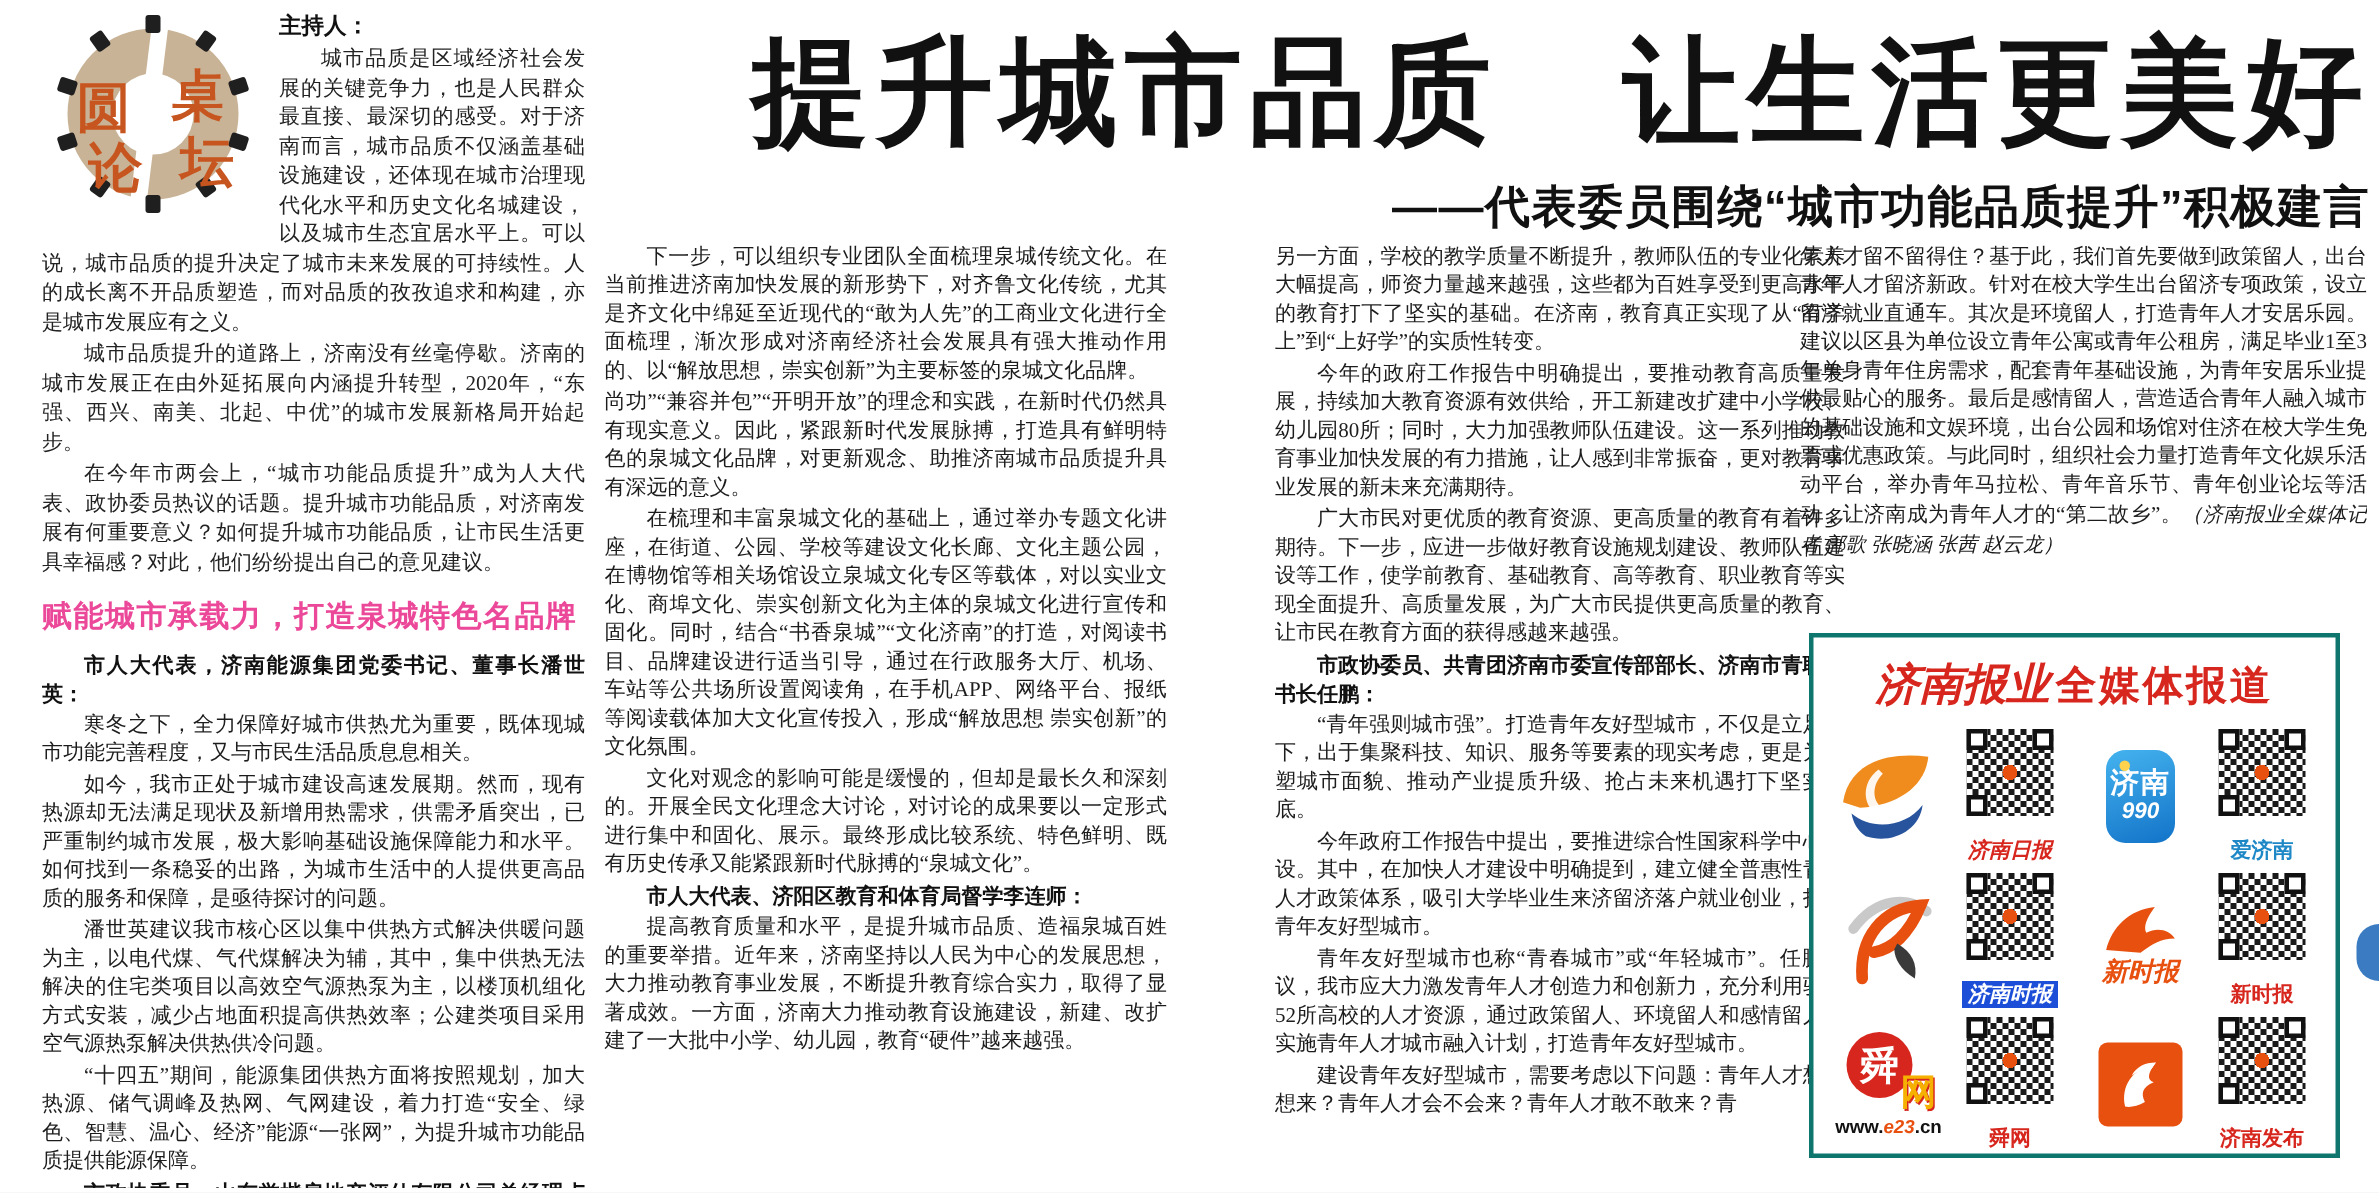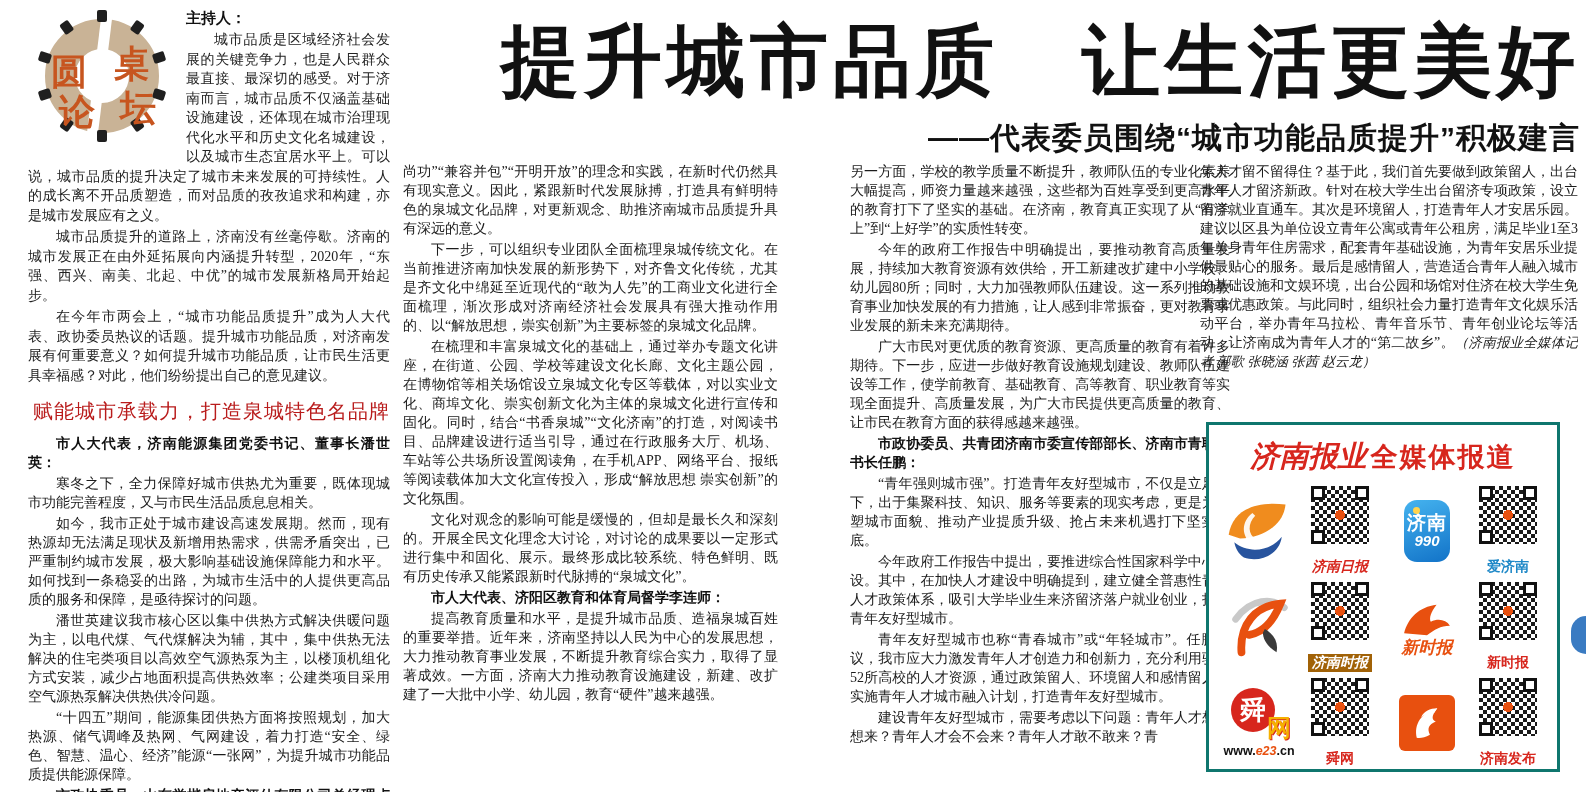--- a/index.html
+++ b/index.html
@@ -127,8 +127,8 @@
   </div>
 
   <div id="colB" class="abs bodytext">
+      <div class="blk p">下一步，可以组织专业团队全面梳理泉城传统文化。在当前推进济南加快发展的新形势下，对齐鲁文化传统，尤其是齐文化中绵延至近现代的“敢为人先”的工商业文化进行全面梳理，渐次形成对济南经济社会发展具有强大推动作用的、以“解放思想，崇实创新”为主要标签的泉城文化品牌。</div>
       <div class="blk cont">尚功”“兼容并包”“开明开放”的理念和实践，在新时代仍然具有现实意义。因此，紧跟新时代发展脉搏，打造具有鲜明特色的泉城文化品牌，对更新观念、助推济南城市品质提升具有深远的意义。</div>
-      <div class="blk p">下一步，可以组织专业团队全面梳理泉城传统文化。在当前推进济南加快发展的新形势下，对齐鲁文化传统，尤其是齐文化中绵延至近现代的“敢为人先”的工商业文化进行全面梳理，渐次形成对济南经济社会发展具有强大推动作用的、以“解放思想，崇实创新”为主要标签的泉城文化品牌。</div>
       <div class="blk p">在梳理和丰富泉城文化的基础上，通过举办专题文化讲座，在街道、公园、学校等建设文化长廊、文化主题公园，在博物馆等相关场馆设立泉城文化专区等载体，对以实业文化、商埠文化、崇实创新文化为主体的泉城文化进行宣传和固化。同时，结合“书香泉城”“文化济南”的打造，对阅读书目、品牌建设进行适当引导，通过在行政服务大厅、机场、车站等公共场所设置阅读角，在手机APP、网络平台、报纸等阅读载体加大文化宣传投入，形成“解放思想 崇实创新”的文化氛围。</div>
       <div class="blk p">文化对观念的影响可能是缓慢的，但却是最长久和深刻的。开展全民文化理念大讨论，对讨论的成果要以一定形式进行集中和固化、展示。最终形成比较系统、特色鲜明、既有历史传承又能紧跟新时代脉搏的“泉城文化”。</div>
       <div class="blk speaker">市人大代表、济阳区教育和体育局督学李连师：</div>

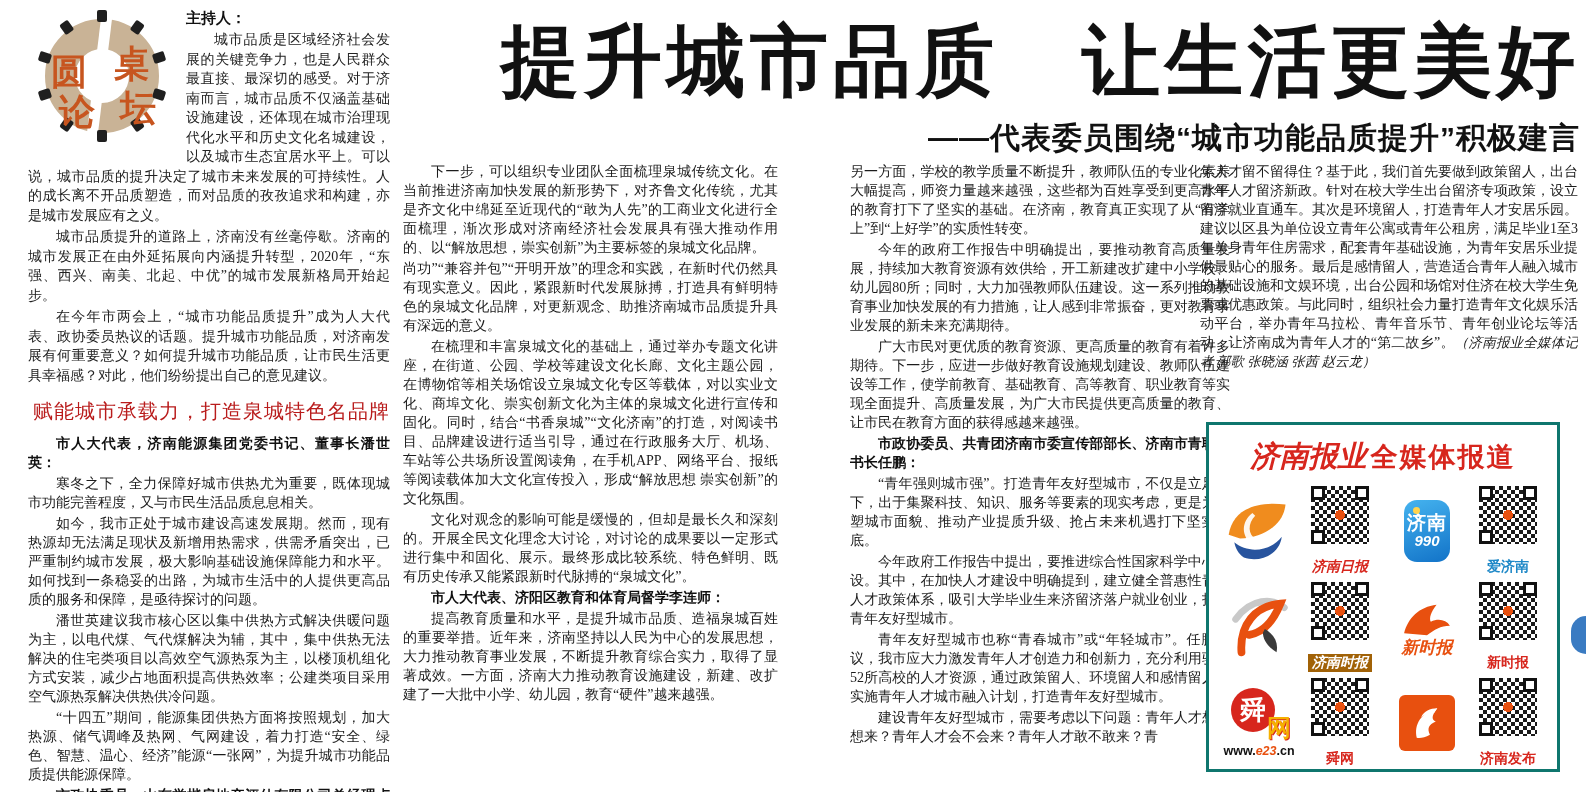--- a/index.html
+++ b/index.html
@@ -18,9 +18,9 @@
   .blk.p{text-indent:2em;}
   .blk.cont{text-indent:0;}
   .blk.speaker{font-family:"Liberation Sans","DejaVu Sans",sans-serif;font-weight:bold;text-indent:2em;color:#111;}
-  .blk.heading{font-family:"Liberation Sans","DejaVu Sans",sans-serif;font-weight:normal;
-               font-size:21px;line-height:26px;text-align:right;text-indent:0;
-               margin:15px 0 12px 0;letter-spacing:1px;color:#b91c1c;}
+  .blk.heading{font-family:"Liberation Sans","DejaVu Sans",sans-serif;font-weight:bold;
+               font-size:21px;line-height:26px;text-align:left;text-indent:0;
+               margin:15px 0 12px 0;letter-spacing:1px;color:#ec4899;}
   #col1 .blk.heading{font-size:20px;margin:13px 0 10px 0;}
   .byline{font-style:italic;font-size:13.5px;}
   

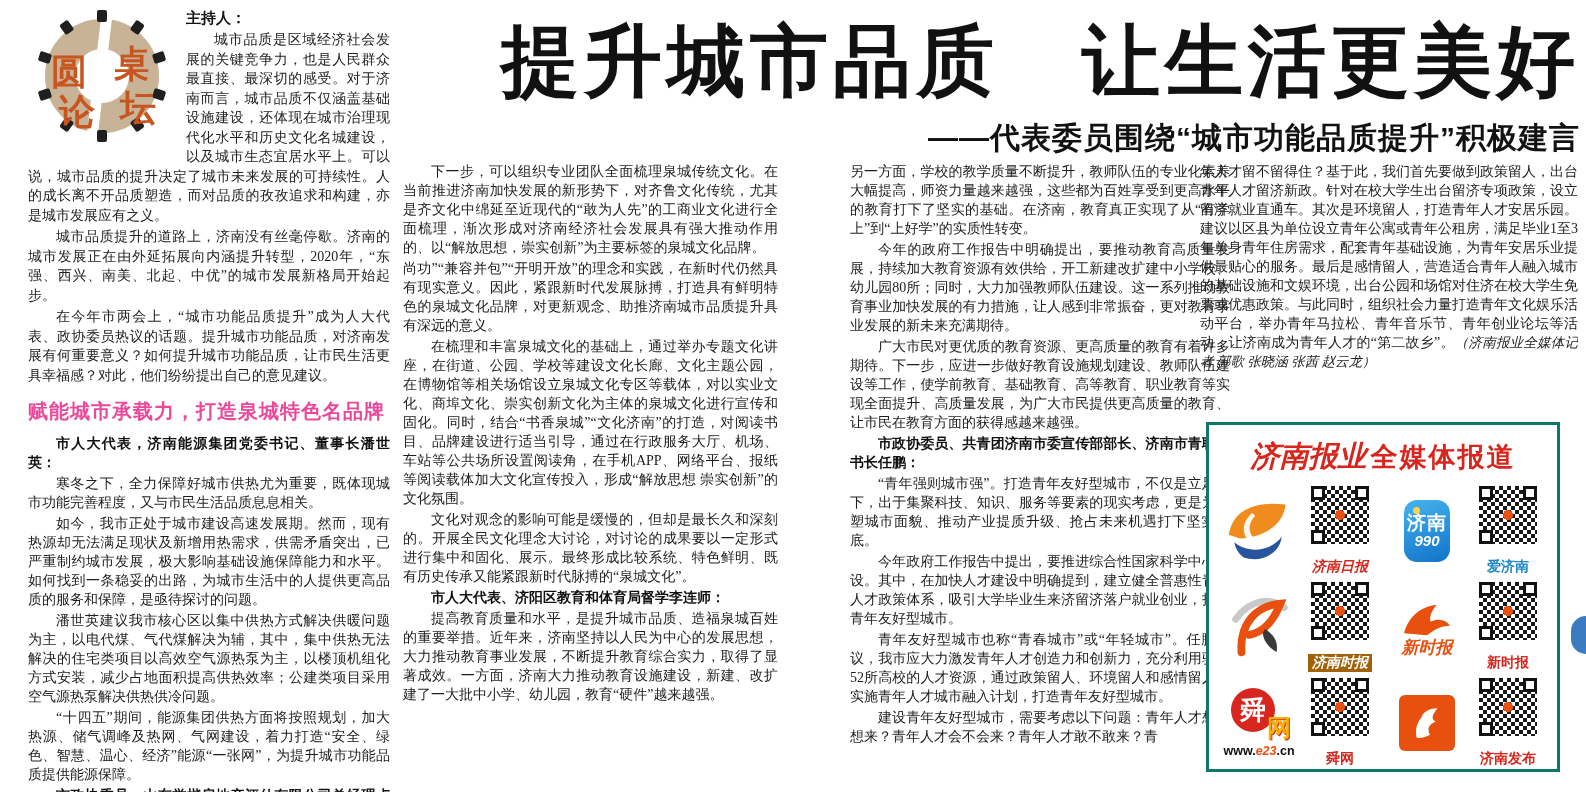--- a/index.html
+++ b/index.html
@@ -55,7 +55,7 @@
   .cap{margin-top:2px;font-size:14px;font-weight:bold;white-space:nowrap;}
   .cap-red{color:#d7261d;}
   .cap-script{font-family:"Liberation Serif","DejaVu Serif",serif;font-style:italic;color:#d7261d;}
-  .cap-bar{background:#a16207;color:#fff;padding:0 4px;font-style:italic;}
+  .cap-bar{background:#1d4ed8;color:#fff;padding:0 4px;font-style:italic;}
   .cap-blue{color:#1e88c7;}
   
   .app-icon{position:relative;width:46px;height:62px;border-radius:13px;

